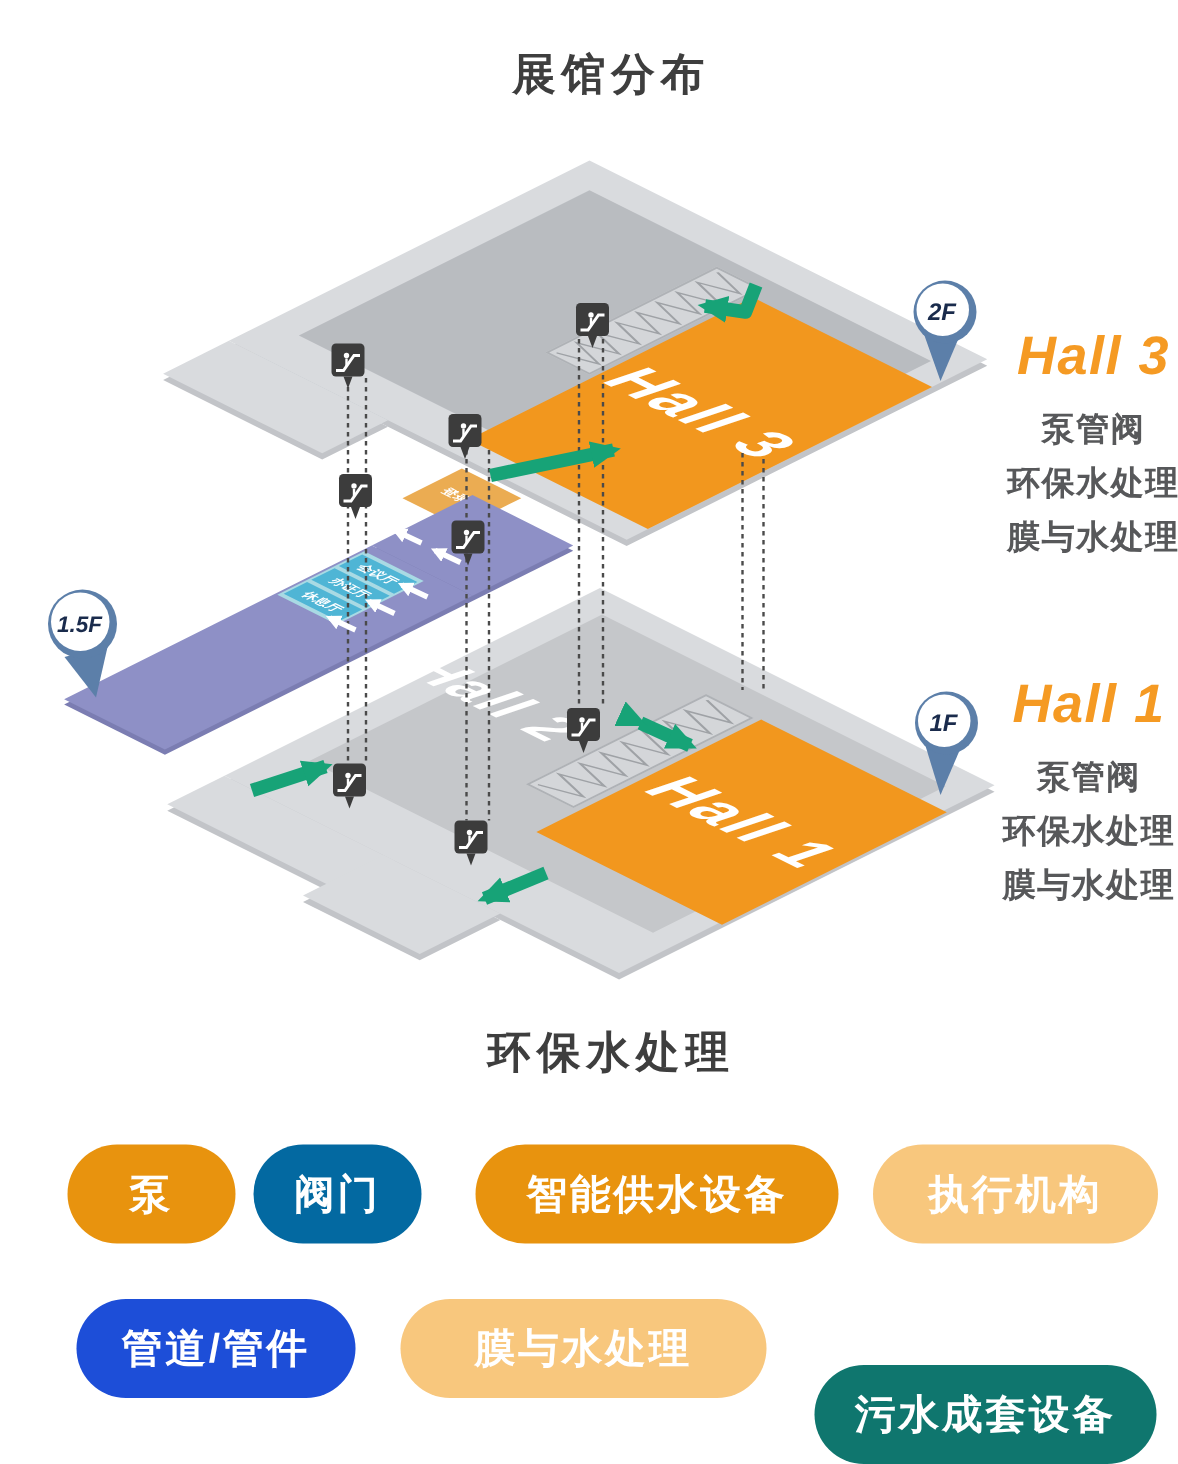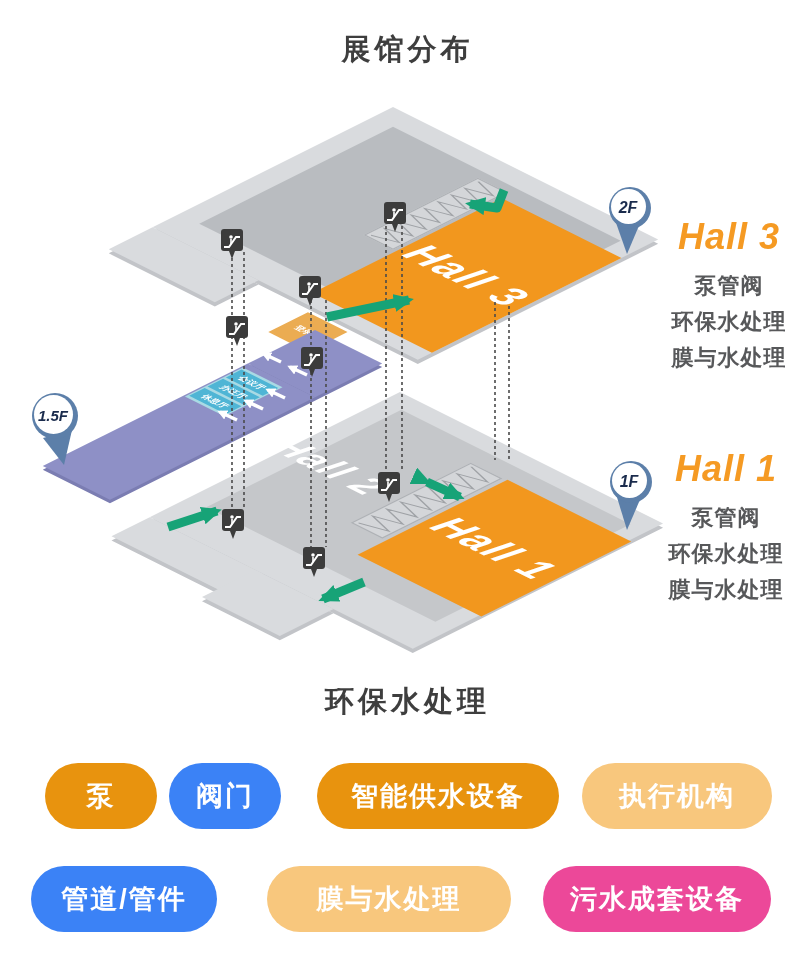--- a/index.html
+++ b/index.html
@@ -236,7 +236,7 @@
   <div class="sec-title" style="top:682px;">环保水处理</div>
 
   <div class="pill" style="left: 30px; top: 763px; width: 112px; background: rgb(232, 147, 14);">泵</div>
-  <div class="pill" style="left: 154px; top: 763px; width: 112px; background: #3b82f6;">阀门</div>
+  <div class="pill" style="left: 154px; top: 763px; width: 112px; background: #0369a1;">阀门</div>
   <div class="pill" style="left: 302px; top: 763px; width: 242px; background: rgb(232, 147, 14);">智能供水设备</div>
   <div class="pill" style="left: 567px; top: 763px; width: 190px; background: rgb(248, 199, 125);">执行机构</div>
   <div class="pill" style="left: 16px; top: 866px; width: 186px; background: #3b82f6;">管道/管件</div>

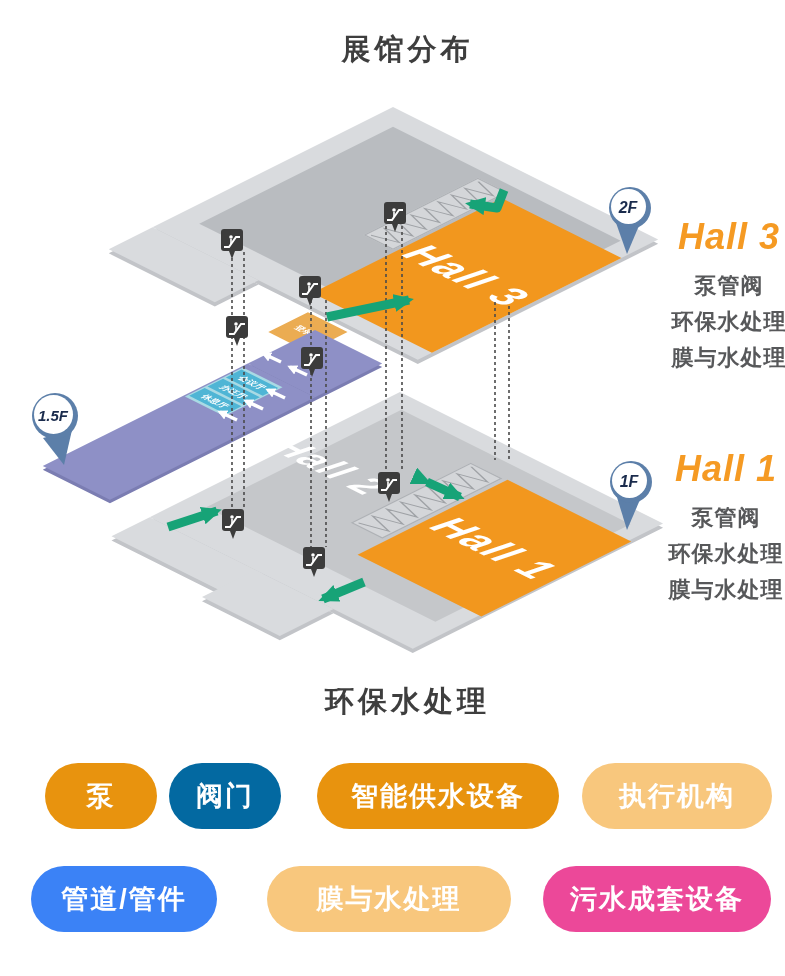--- a/index.html
+++ b/index.html
@@ -239,7 +239,7 @@
   <div class="pill" style="left: 154px; top: 763px; width: 112px; background: #0369a1;">阀门</div>
   <div class="pill" style="left: 302px; top: 763px; width: 242px; background: rgb(232, 147, 14);">智能供水设备</div>
   <div class="pill" style="left: 567px; top: 763px; width: 190px; background: rgb(248, 199, 125);">执行机构</div>
-  <div class="pill" style="left: 16px; top: 866px; width: 186px; background: #3b82f6;">管道/管件</div>
+  <div class="pill" style="left: 36px; top: 866px; width: 186px; background: #1d4ed8;">管道/管件</div>
   <div class="pill" style="left: 252px; top: 866px; width: 244px; background: rgb(248, 199, 125);">膜与水处理</div>
   <div class="pill" style="left: 528px; top: 866px; width: 228px; background: #ec4899;">污水成套设备</div>
 

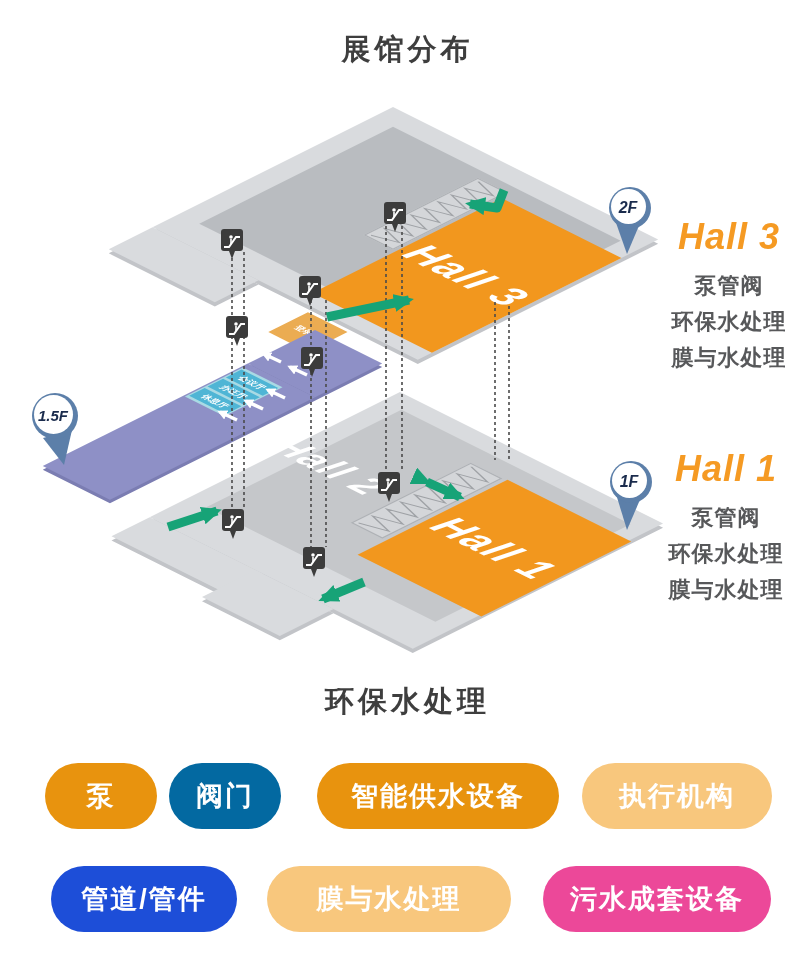--- a/index.html
+++ b/index.html
@@ -241,7 +241,7 @@
   <div class="pill" style="left: 567px; top: 763px; width: 190px; background: rgb(248, 199, 125);">执行机构</div>
   <div class="pill" style="left: 36px; top: 866px; width: 186px; background: #1d4ed8;">管道/管件</div>
   <div class="pill" style="left: 252px; top: 866px; width: 244px; background: rgb(248, 199, 125);">膜与水处理</div>
-  <div class="pill" style="left: 528px; top: 866px; width: 228px; background: #ec4899;">污水成套设备</div>
+  <div class="pill" style="left: 528px; top: 910px; width: 228px; background: #0f766e;">污水成套设备</div>
 
 </div>
 

